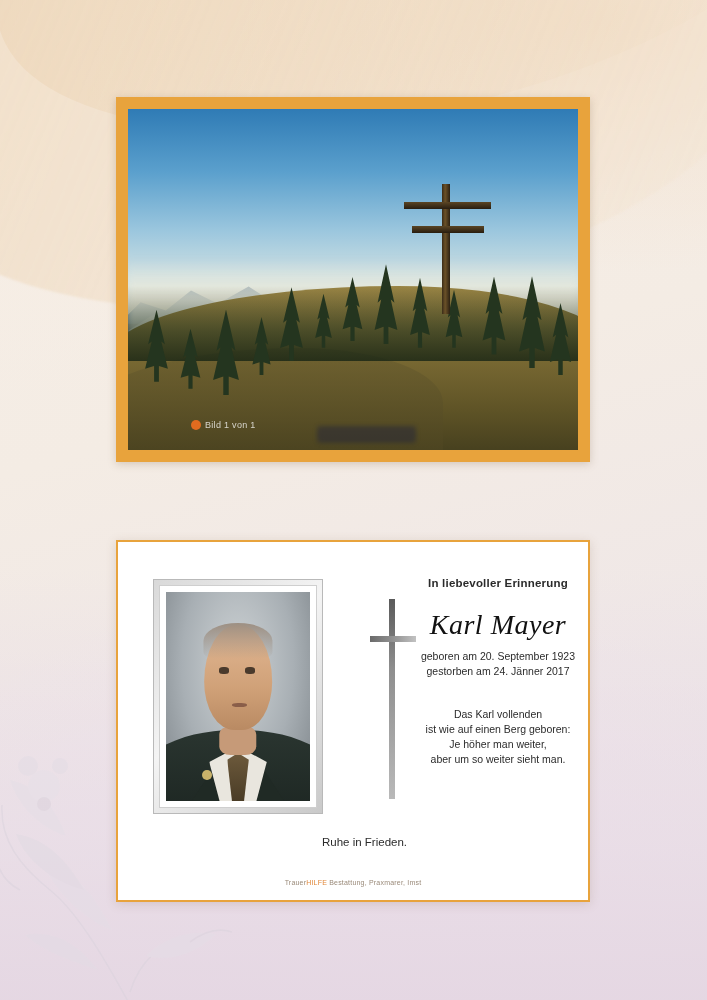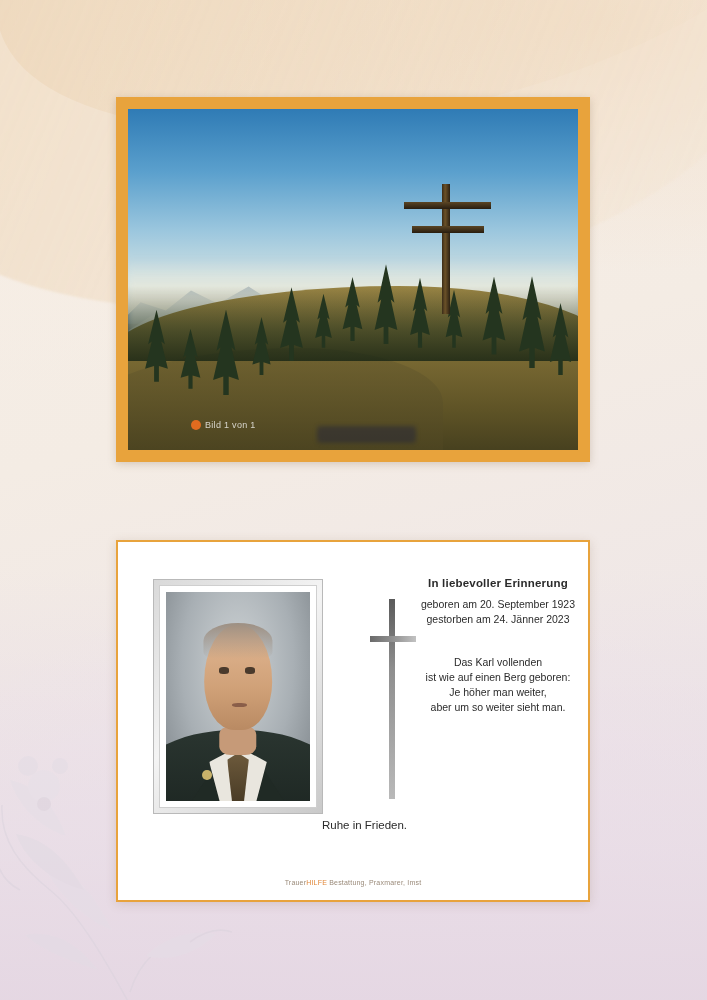--- a/index.html
+++ b/index.html
@@ -539,6 +539,7 @@
 
     <div class="text-col">
       <div class="memory-line">In liebevoller Erinnerung</div>
+      <div class="name">Karl Mayer</div>
       <div class="dates">
         <div>geboren am 20. September 1923</div>
         <div>gestorben am 24. Jänner 2023</div>

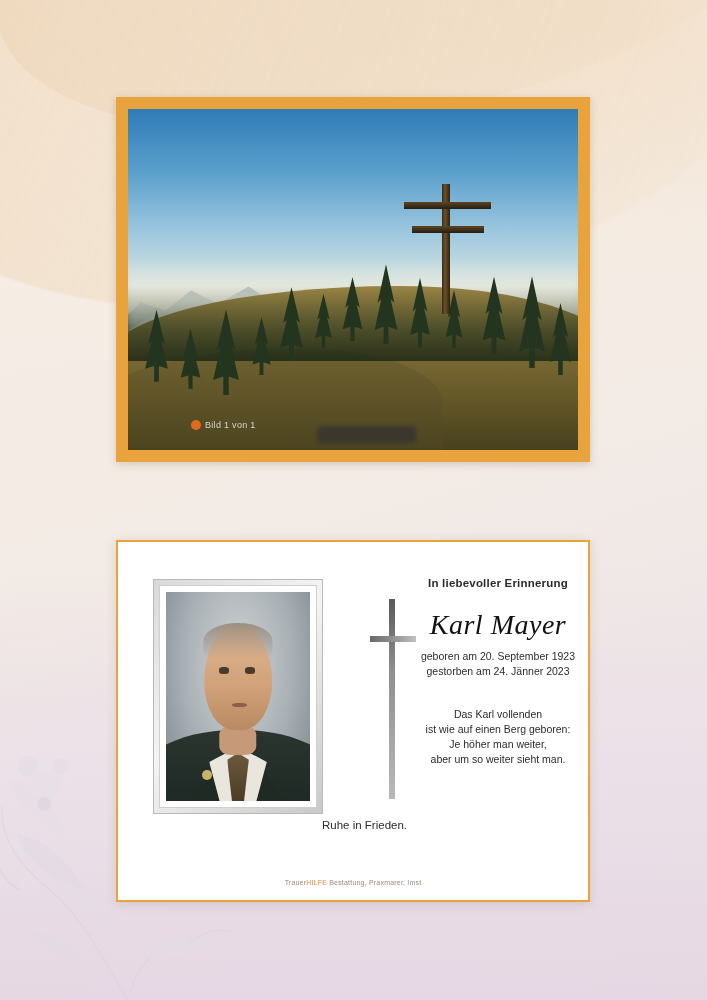--- a/index.html
+++ b/index.html
@@ -542,7 +542,7 @@
       <div class="name">Karl Mayer</div>
       <div class="dates">
         <div>geboren am 20. September 1923</div>
-        <div>gestorben am 24. Jänner 2023</div>
+        <div>gestorben am 24. Jänner 2017</div>
       </div>
       <div class="verse">
         <div>Das Karl vollenden</div>

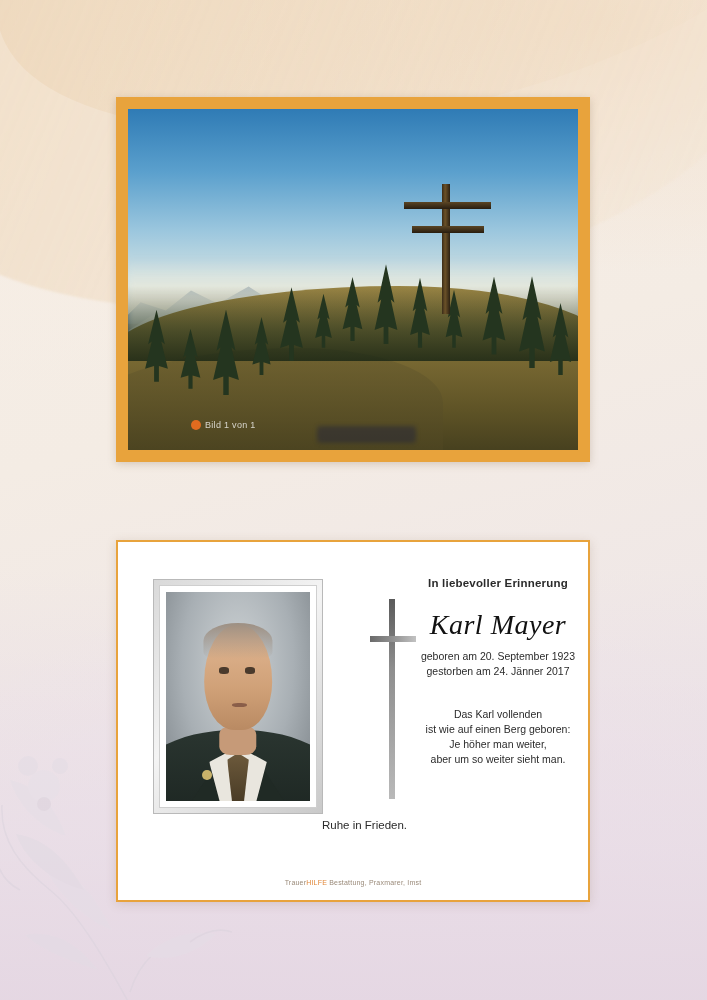--- a/index.html
+++ b/index.html
@@ -426,7 +426,7 @@
   .rip {
     position: absolute;
     left: 204px;
-    top: 277px;
+    top: 294px;
     font-size: 11.5px;
     color: #2b2b2b;
   }

